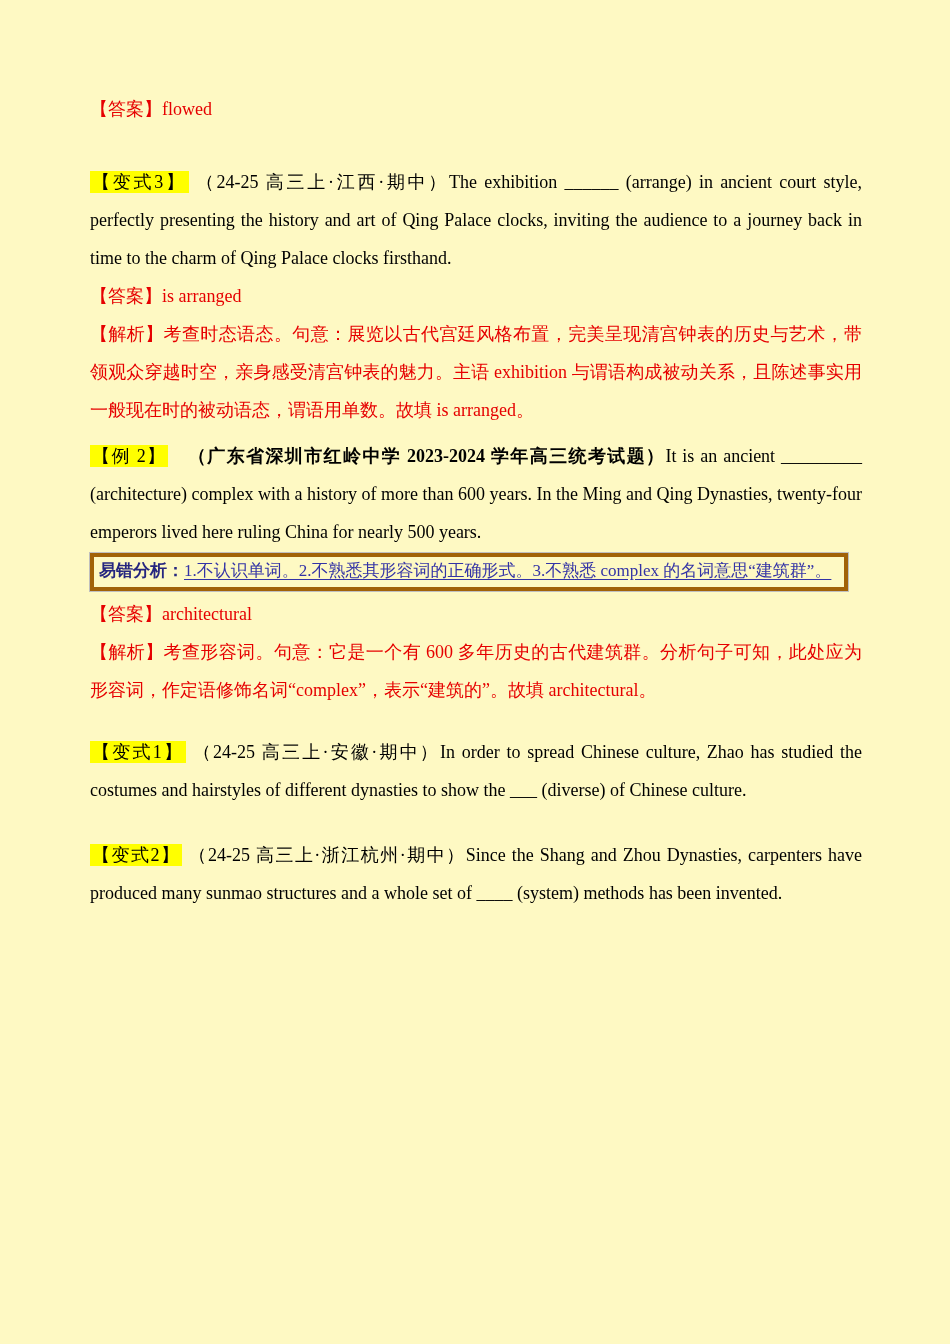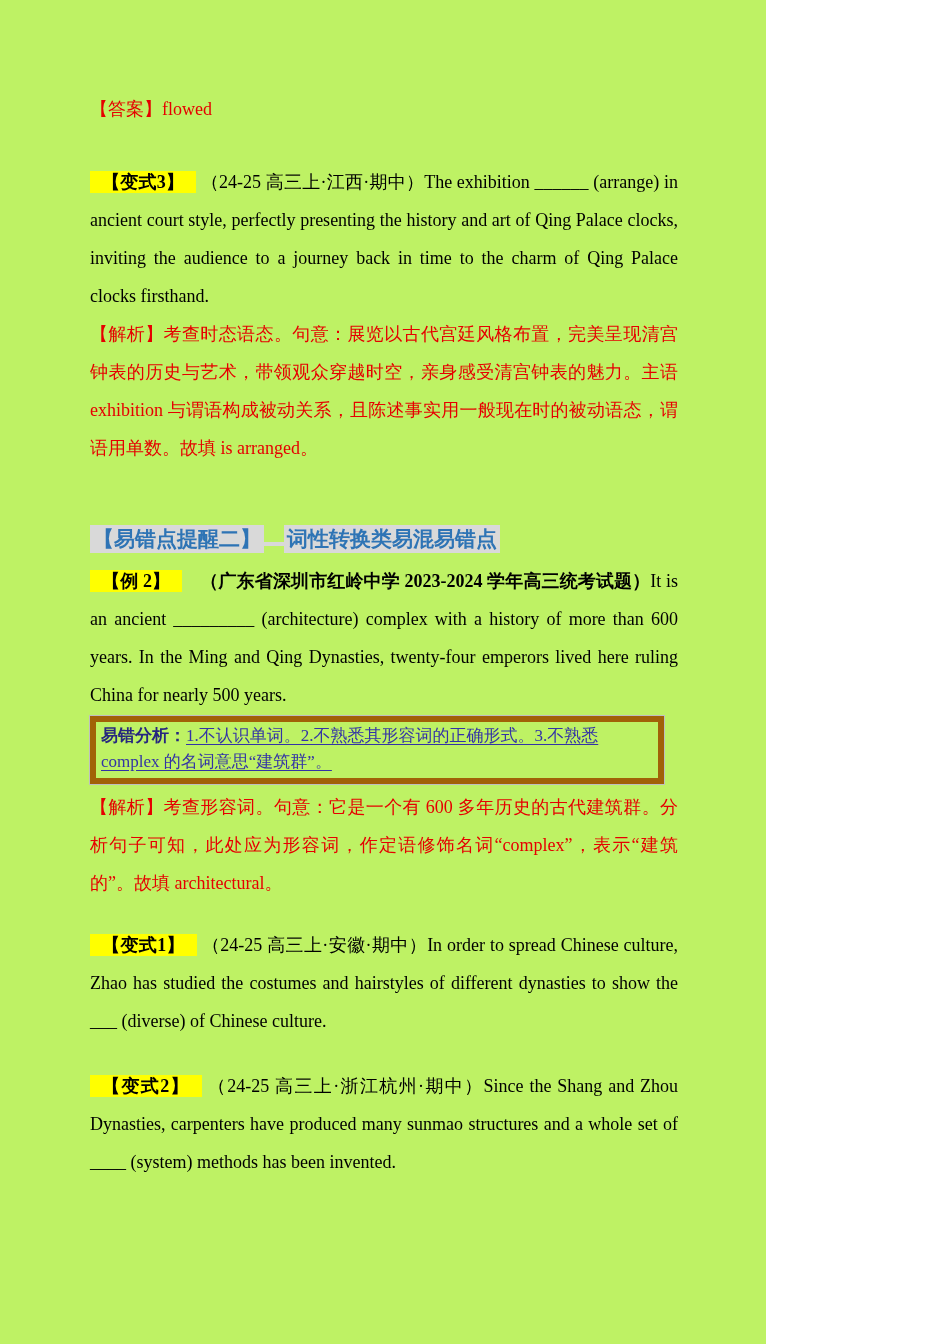--- a/index.html
+++ b/index.html
@@ -9,9 +9,9 @@
   }
   .page {
     position: relative;
-    width: 766px;
+    width: 950px;
     height: 1344px;
-    background: #bef264;
+    background: #fef9c3;
     font-family: "Liberation Serif", "DejaVu Serif", serif;
     font-size: 18px;
     color: #000000;

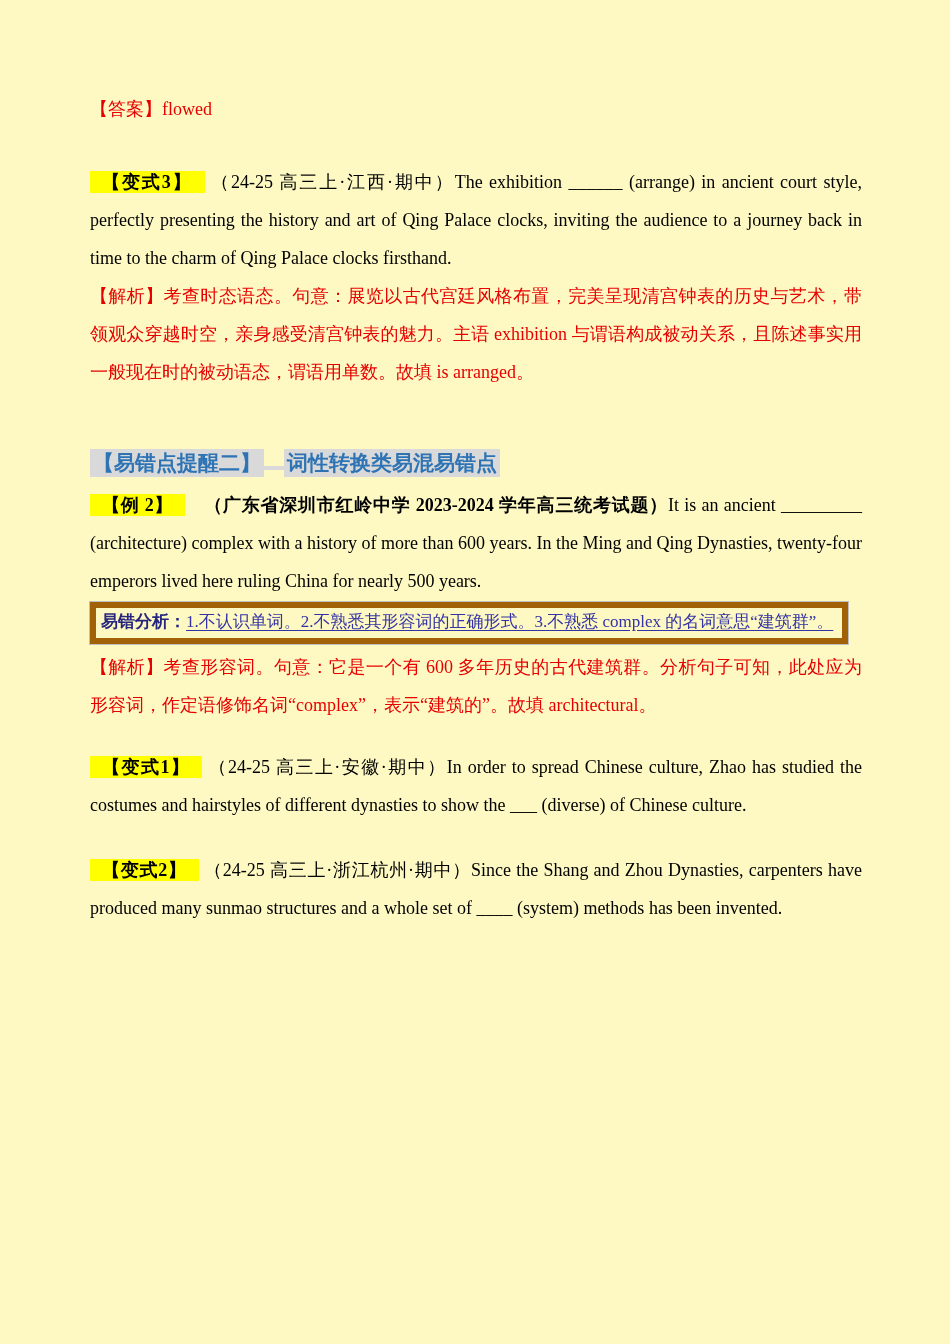--- a/index.html
+++ b/index.html
@@ -27,9 +27,9 @@
   .red { color: #e60000; }
   .label-hl {
     background: #ffff00;
-    font-weight: bold;
+    font-weight: normal;
     color: #000000;
-    padding: 1px 12px;
+    padding: 1px 2px;
   }
   .src { color: #000000; }
   .src-bold { color: #000000; font-weight: bold; }

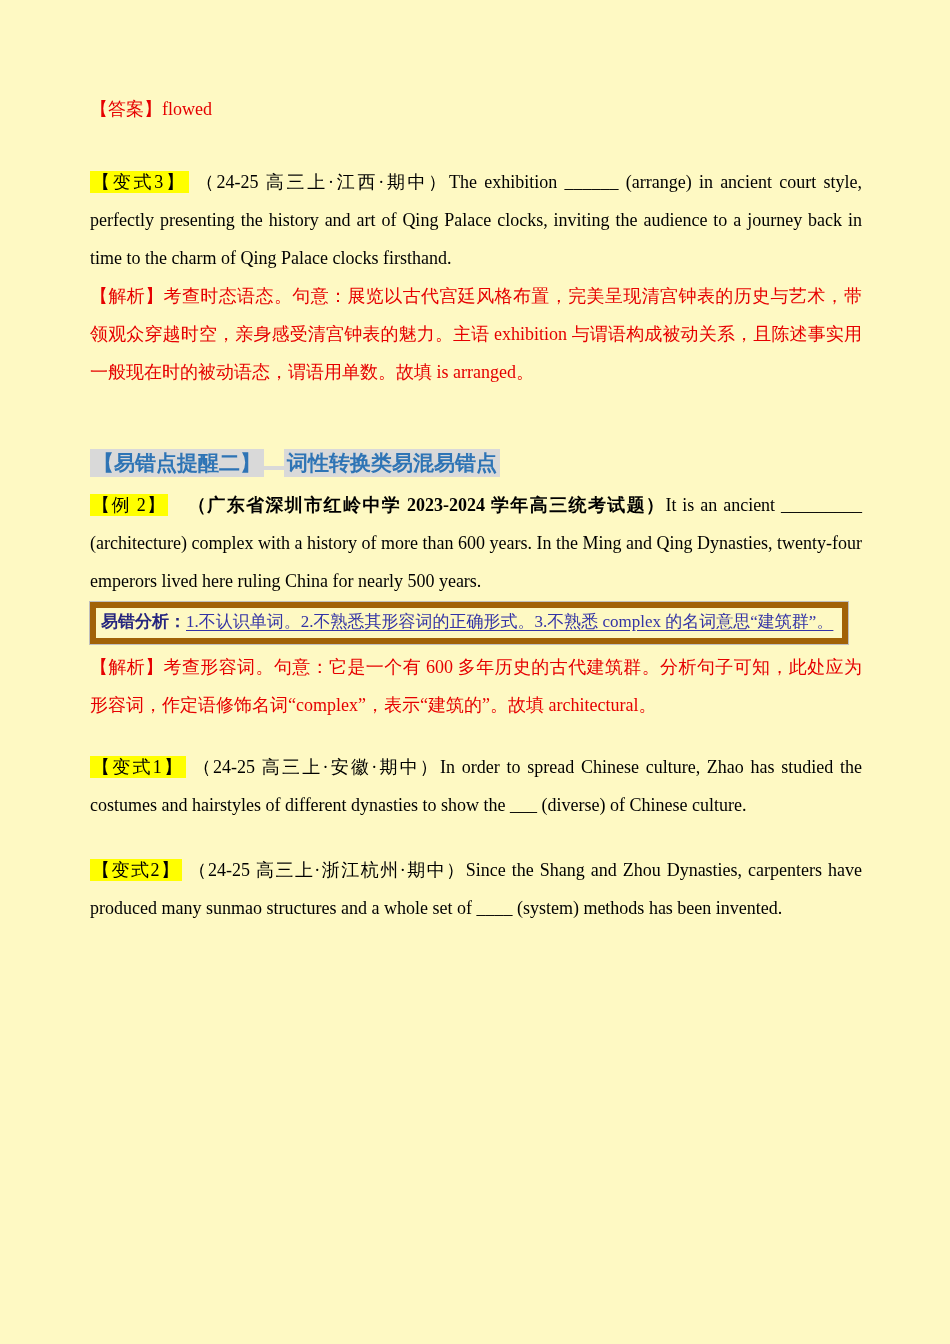--- a/index.html
+++ b/index.html
@@ -78,6 +78,7 @@
 
   <p class="para variant3-para"><span class="label-hl">【变式3】</span> <span class="src">（24-25 高三上·江西·期中）</span><span>The exhibition ______ (arrange) in ancient court style, perfectly presenting the history and art of Qing Palace clocks, inviting the audience to a journey back in time to the charm of Qing Palace clocks firsthand.</span></p>
 
+  <p class="para red"><span>【答案】</span><span>is arranged</span></p>
 
   <p class="para red"><span>【解析】</span><span>考查时态语态。句意：展览以古代宫廷风格布置，完美呈现清宫钟表的历史与艺术，带领观众穿越时空，亲身感受清宫钟表的魅力。主语 exhibition 与谓语构成被动关系，且陈述事实用一般现在时的被动语态，谓语用单数。故填 is arranged。</span></p>
 

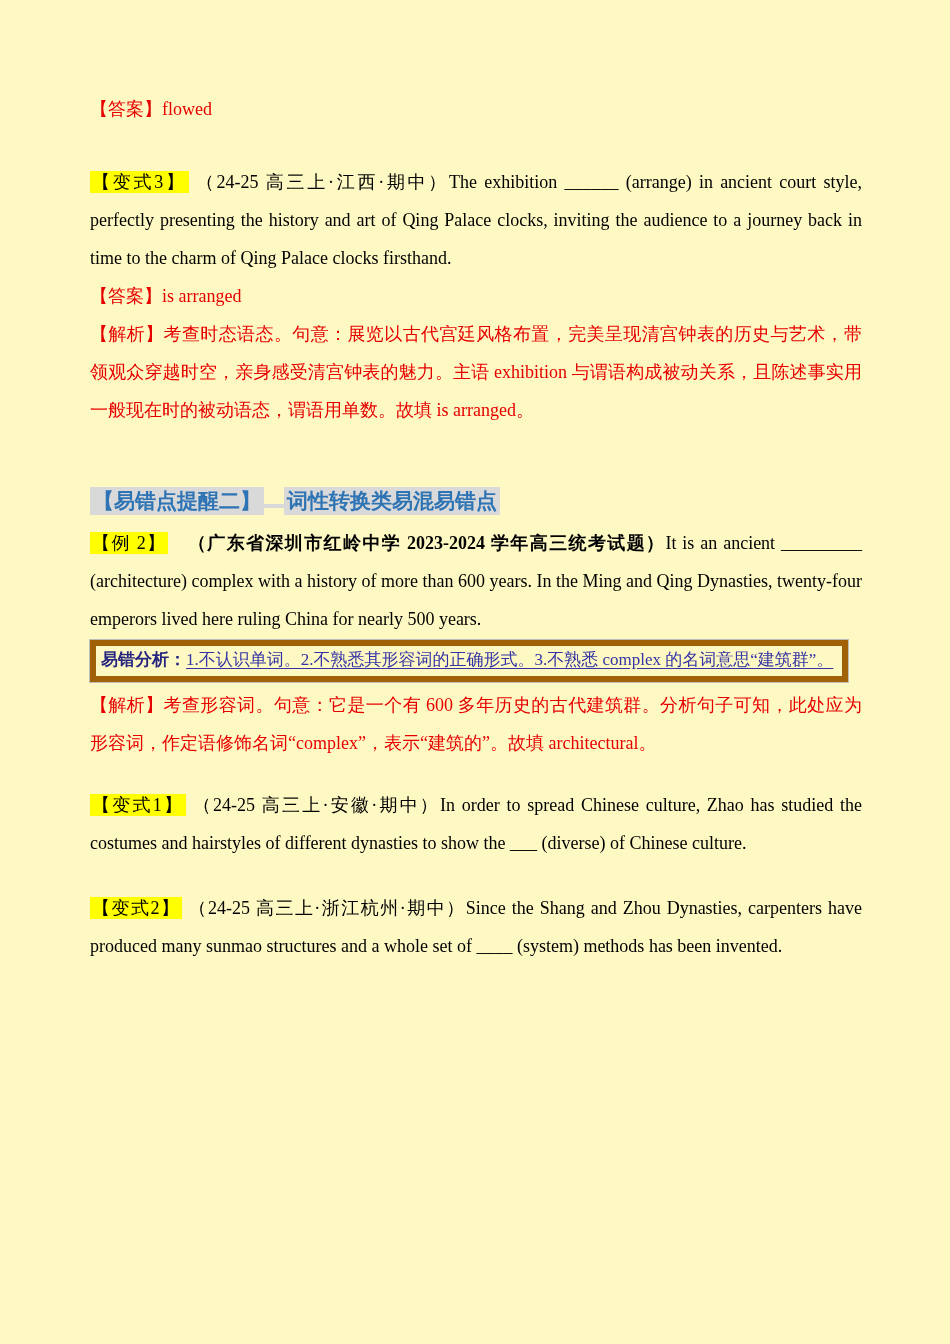--- a/index.html
+++ b/index.html
@@ -82,7 +82,6 @@
 
   <p class="para red"><span>【解析】</span><span>考查时态语态。句意：展览以古代宫廷风格布置，完美呈现清宫钟表的历史与艺术，带领观众穿越时空，亲身感受清宫钟表的魅力。主语 exhibition 与谓语构成被动关系，且陈述事实用一般现在时的被动语态，谓语用单数。故填 is arranged。</span></p>
 
-  <p class="para section-heading"><span class="hl-gray">【易错点提醒二】</span><span class="hl-gray heading-gap"></span><span class="hl-gray">词性转换类易混易错点</span></p>
 
   <p class="para example-para"><span class="label-hl">【例 2】</span>　<span class="src-bold">（广东省深圳市红岭中学 2023-2024 学年高三统考试题）</span><span>It is an ancient _________ (architecture) complex with a history of more than 600 years. In the Ming and Qing Dynasties, twenty-four emperors lived here ruling China for nearly 500 years.</span></p>
 

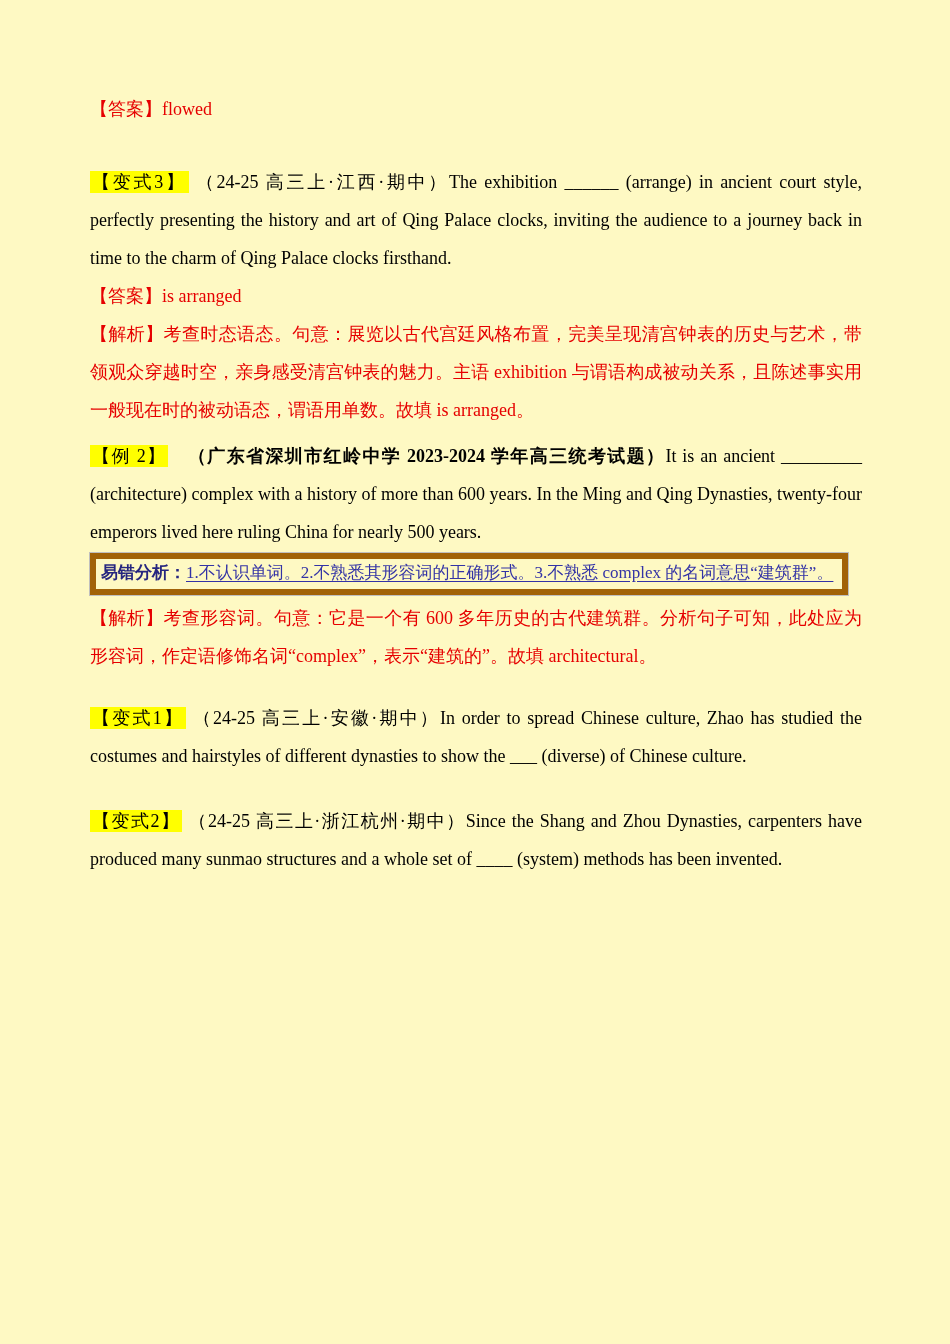--- a/index.html
+++ b/index.html
@@ -50,7 +50,7 @@
   .variant1-para { margin-top: 24px; }
   .variant2-para { margin-top: 27px; }
   .error-box {
-    border: 6px solid #a16207;
+    border: 4px solid #a16207;
     outline: 1px solid #bfbfbf;
     margin: 2px 14px 4px 0;
     padding: 1px 5px 3px 5px;

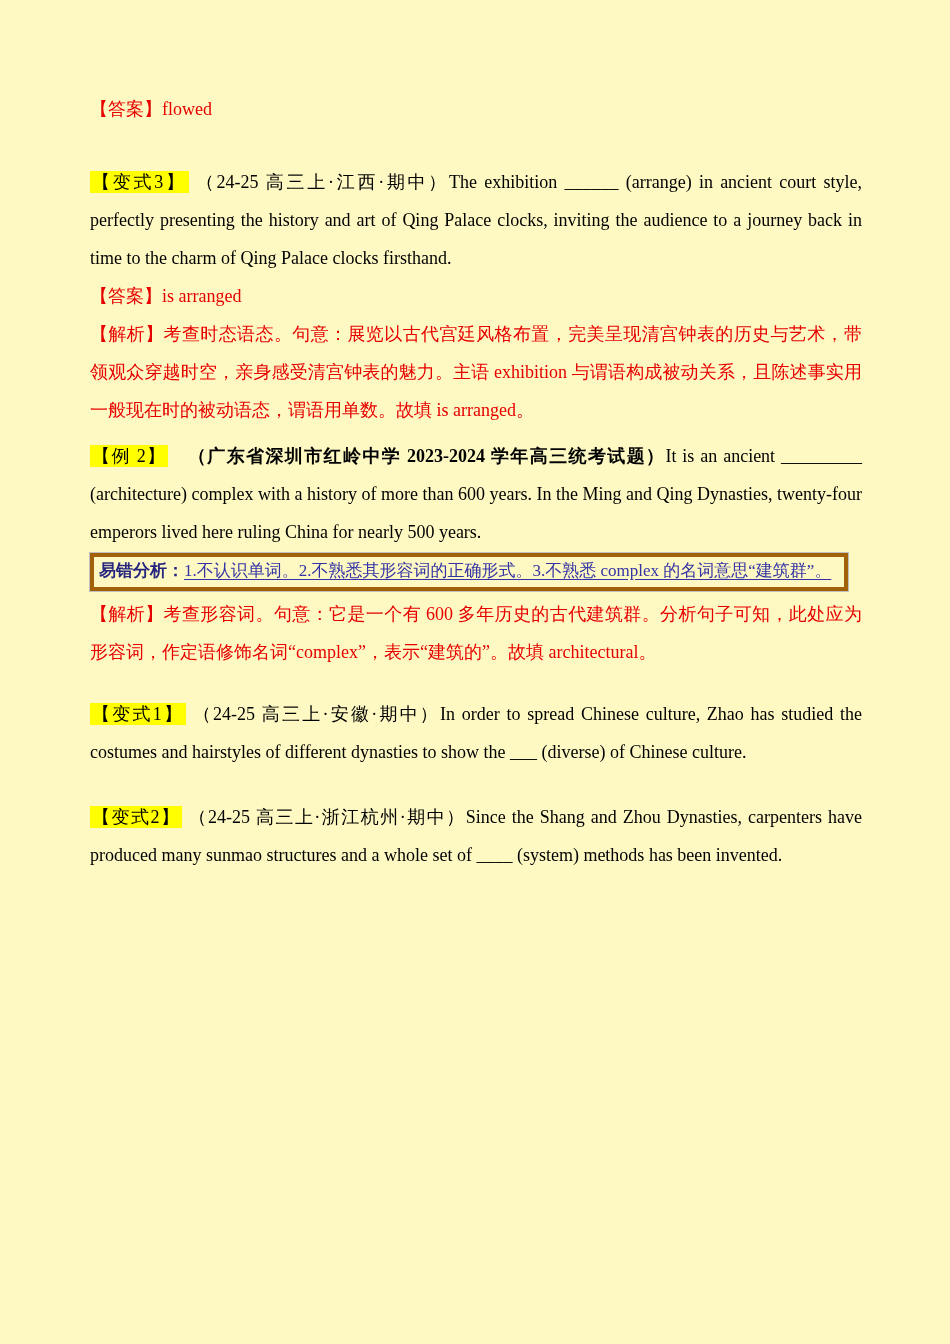--- a/index.html
+++ b/index.html
@@ -87,6 +87,7 @@
 
   <div class="error-box"><span class="eb-label">易错分析：</span><span class="eb-text">1.不认识单词。2.不熟悉其形容词的正确形式。3.不熟悉 complex 的名词意思“建筑群”。</span></div>
 
+  <p class="para red"><span>【答案】</span><span>architectural</span></p>
 
   <p class="para red"><span>【解析】</span><span>考查形容词。句意：它是一个有 600 多年历史的古代建筑群。分析句子可知，此处应为形容词，作定语修饰名词“complex”，表示“建筑的”。故填 architectural。</span></p>
 

